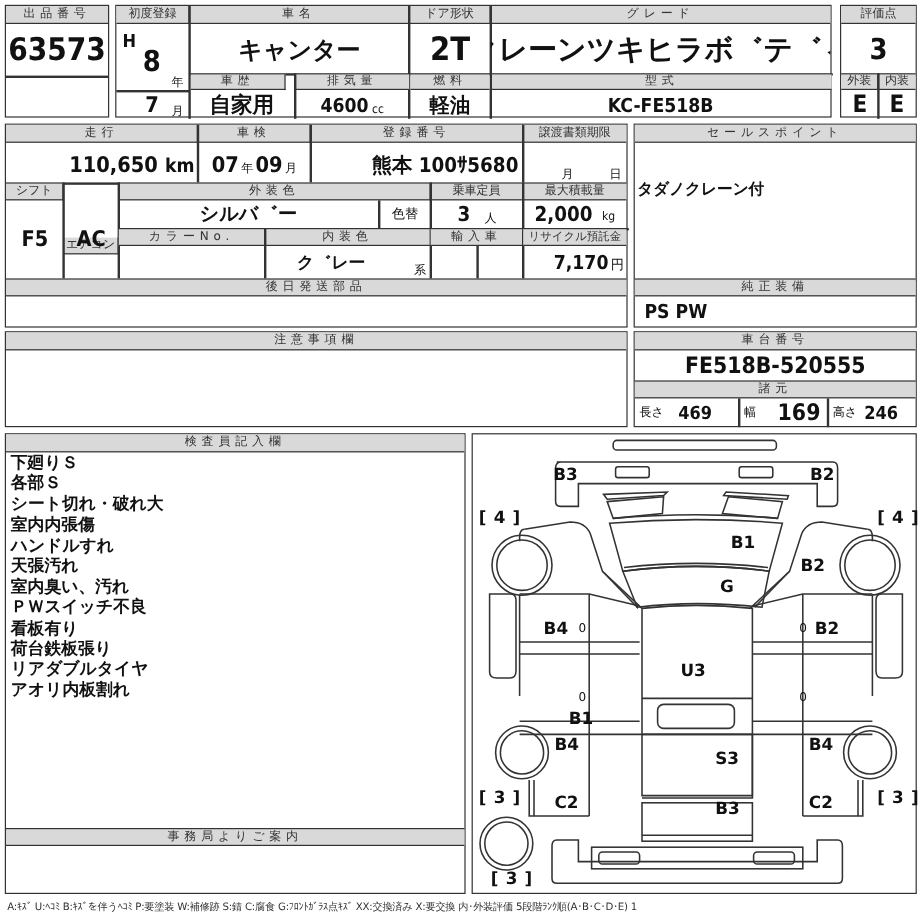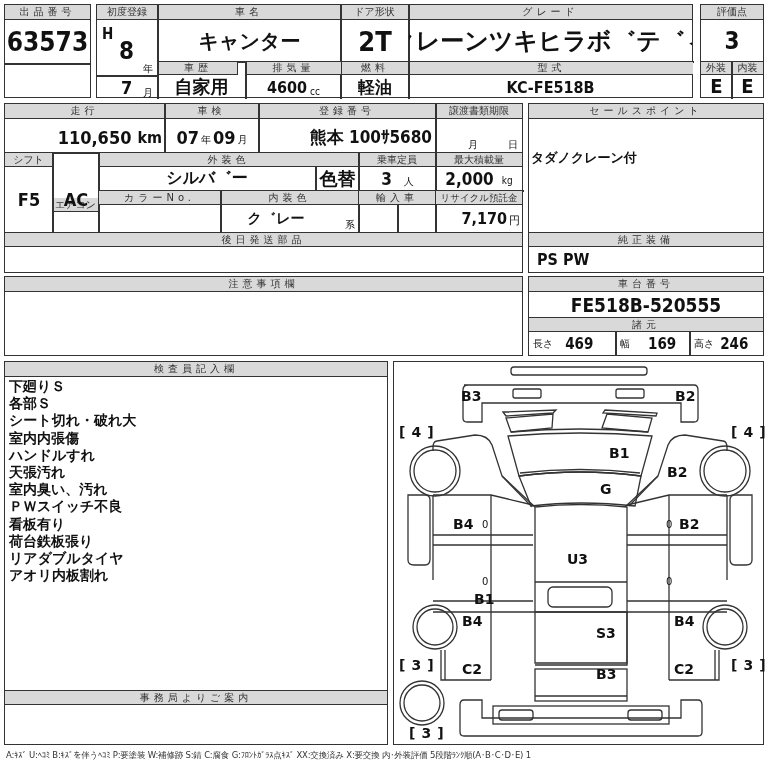--- a/index.html
+++ b/index.html
@@ -116,7 +116,7 @@
 
   <div class="cell big" style="left:94px;top:63px;width:216px;height:23px;font-size:16px;">シルバ゛ー</div>
   <div class="vl" style="left:310px;top:63px;height:23px;"></div>
-  <div class="cell" style="left:311px;top:63px;width:43px;height:23px;font-size:18px;font-weight:bold;">色替</div>
+  <div class="cell" style="left:311px;top:63px;width:43px;height:23px;font-size:11px;font-weight:normal;">色替</div>
   <div class="vl" style="left:353px;top:48px;height:80px;"></div>
   <div class="cell big" style="left:354px;top:63px;width:77px;height:23px;font-size:17px;">
     <span>3</span>

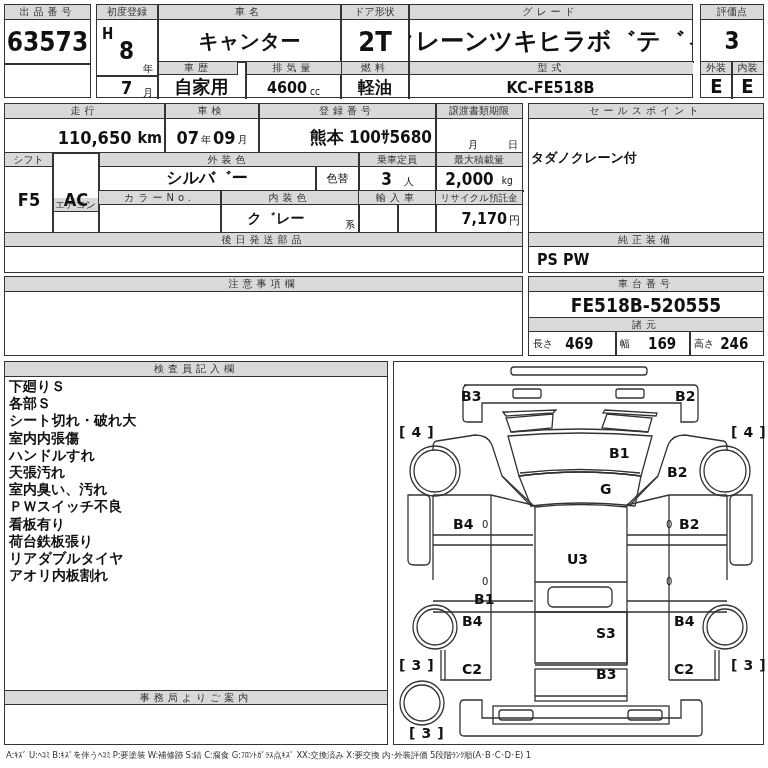--- a/index.html
+++ b/index.html
@@ -176,7 +176,7 @@
   </div>
   <div class="cell" style="left:87px;top:55px;width:73px;height:23px;justify-content:flex-start;padding-left:4px;">
     <span style="font-size:10px;margin-right:18px;">幅</span>
-    <span class="big" style="font-size:15px;">169</span>
+    <span class="big" style="font-size:19px;">169</span>
   </div>
   <div class="cell" style="left:161px;top:55px;width:73px;height:23px;justify-content:flex-start;padding-left:4px;">
     <span style="font-size:10px;margin-right:6px;">高さ</span>

